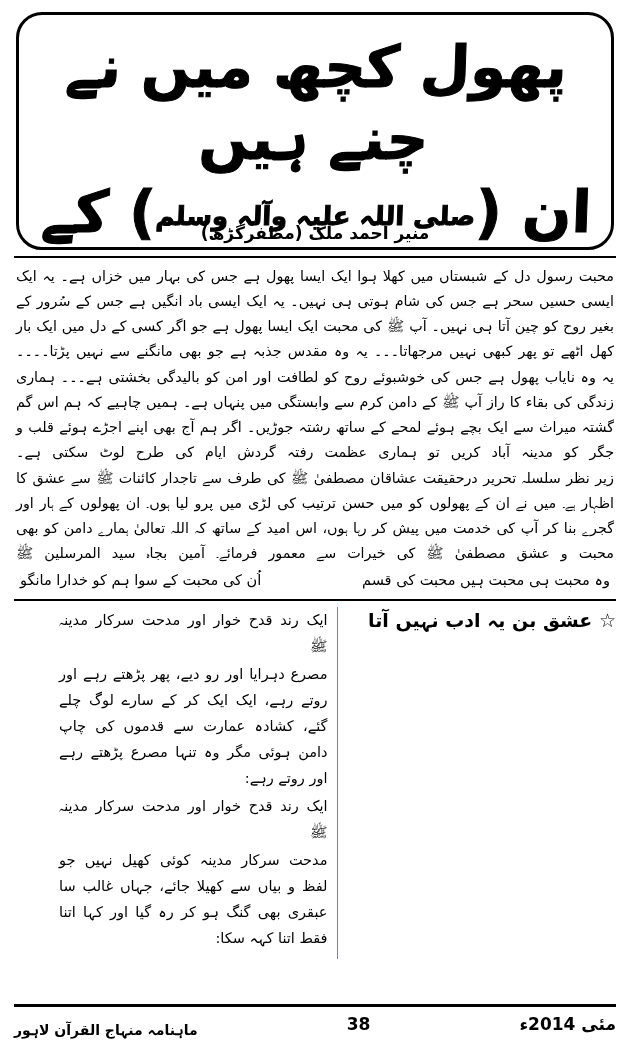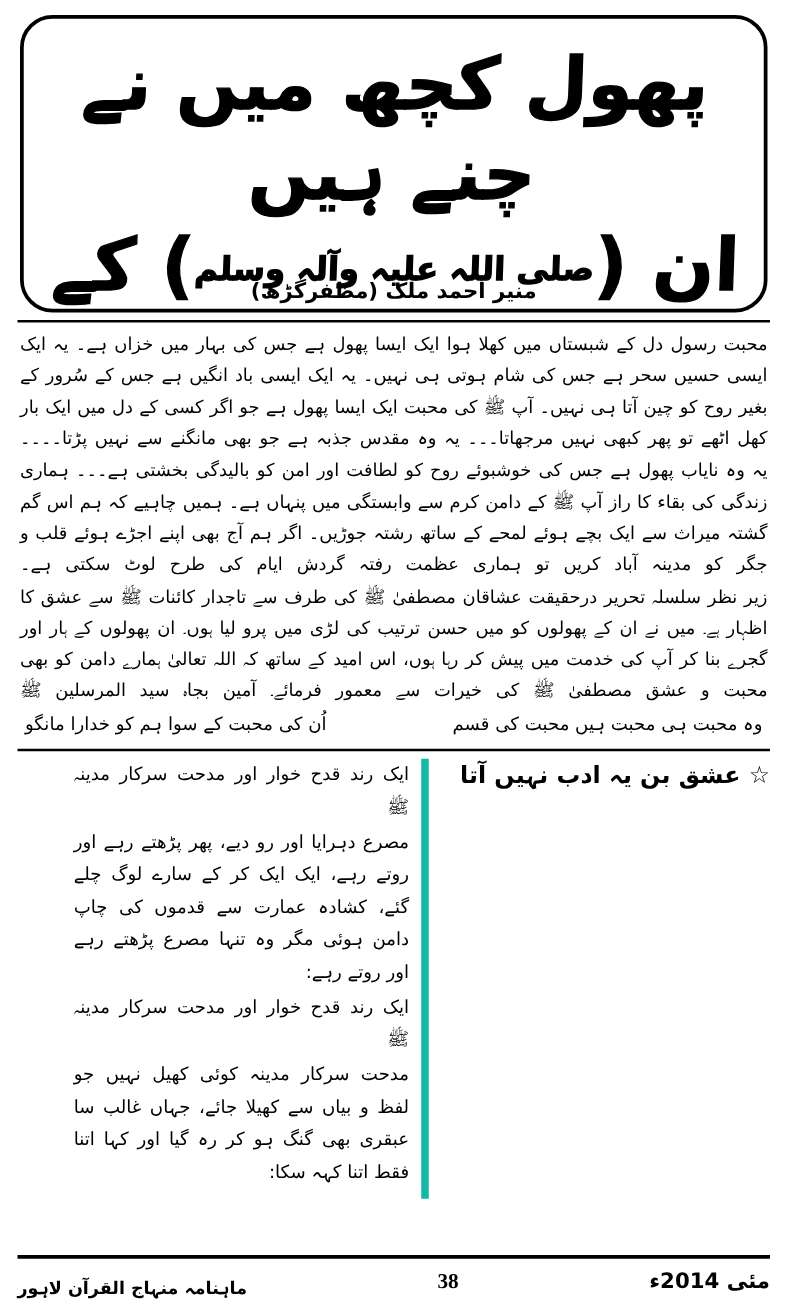--- a/index.html
+++ b/index.html
@@ -99,7 +99,7 @@
     font-size:14.5px;
     line-height:26px;
   }
-  .col.right{padding-left:10px;border-left:6px solid #14b8a6;}
+  .col.right{padding-left:10px;border-left:1px solid #14b8a6;}
   .col.left{padding-right:10px;margin-left:45px;}
   .heading{
     font-size:19px;

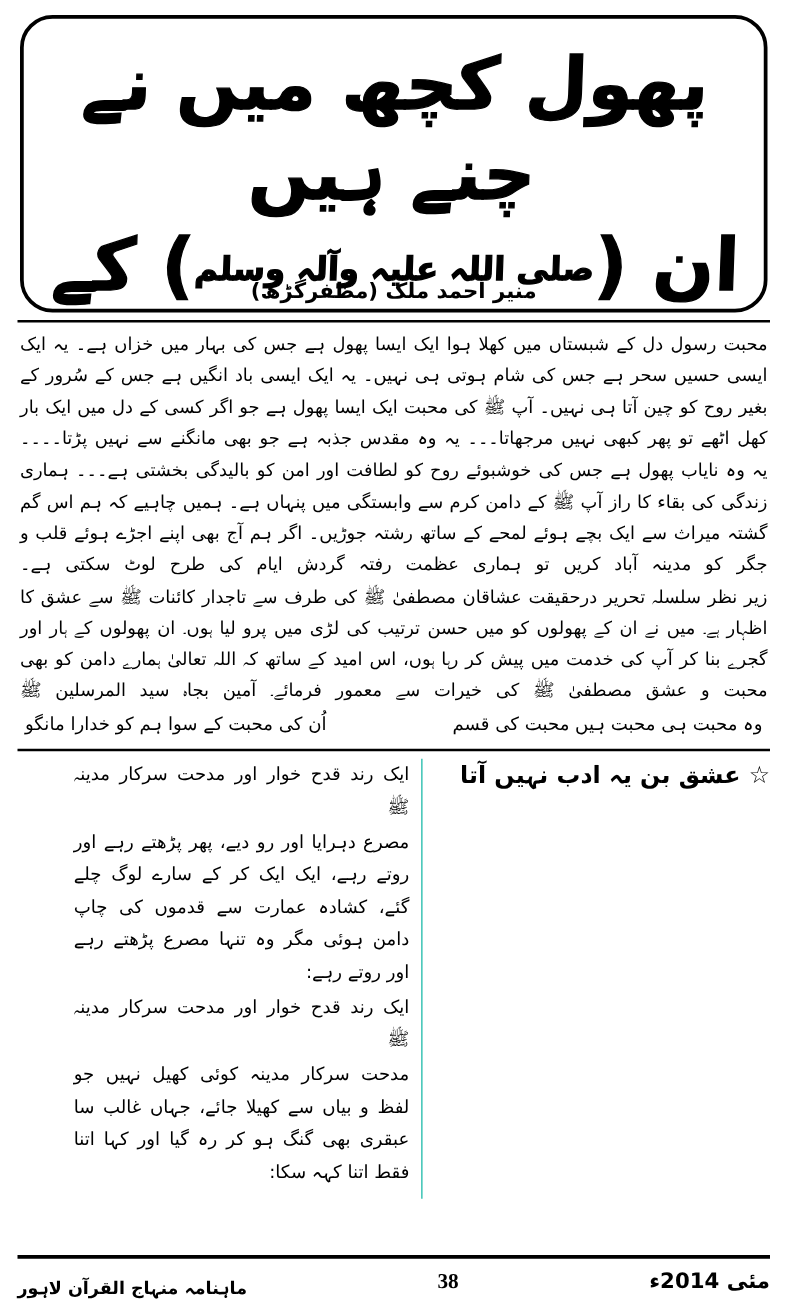--- a/index.html
+++ b/index.html
@@ -130,7 +130,6 @@
   .foot-center{
     font-size:17px;
     font-weight:bold;
-    font-family:Liberation Serif, serif;
   }
   .foot-left{font-size:14px;margin-top:12px;}
   .foot-right{font-size:17px;}

